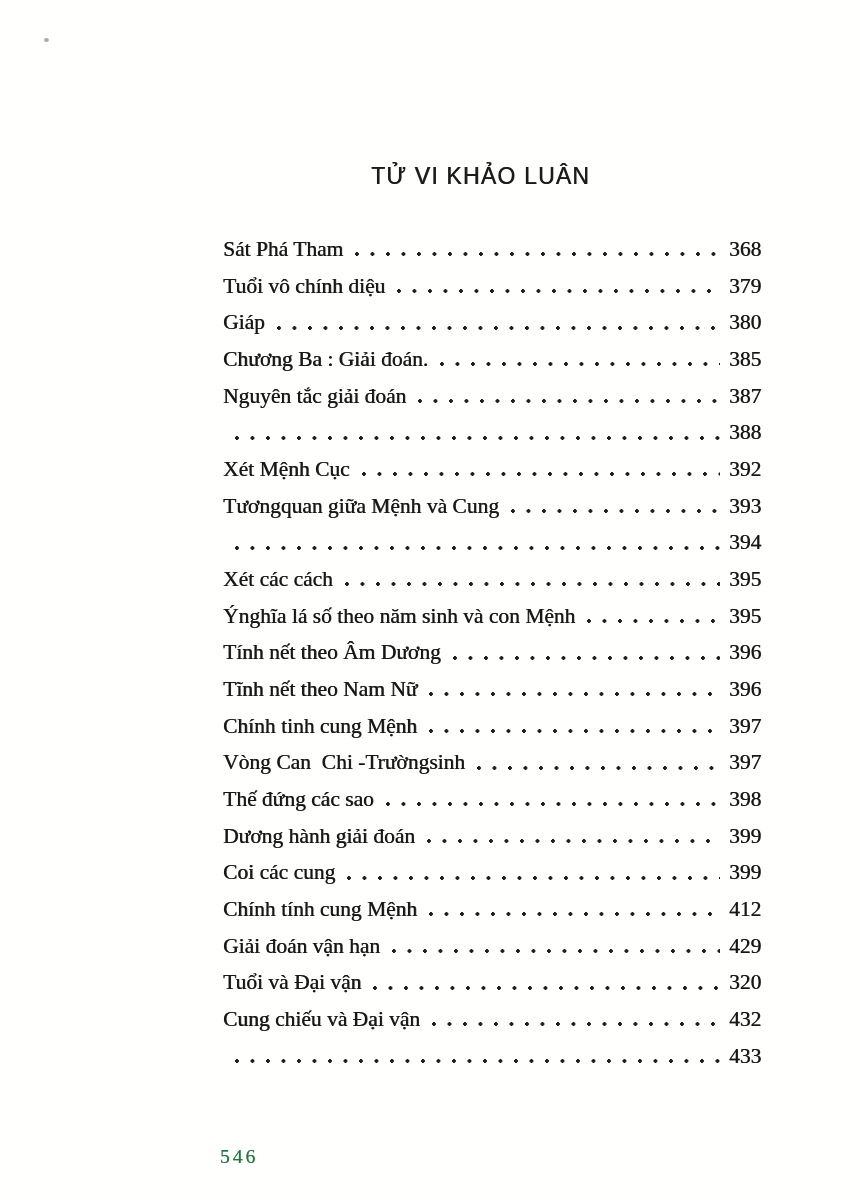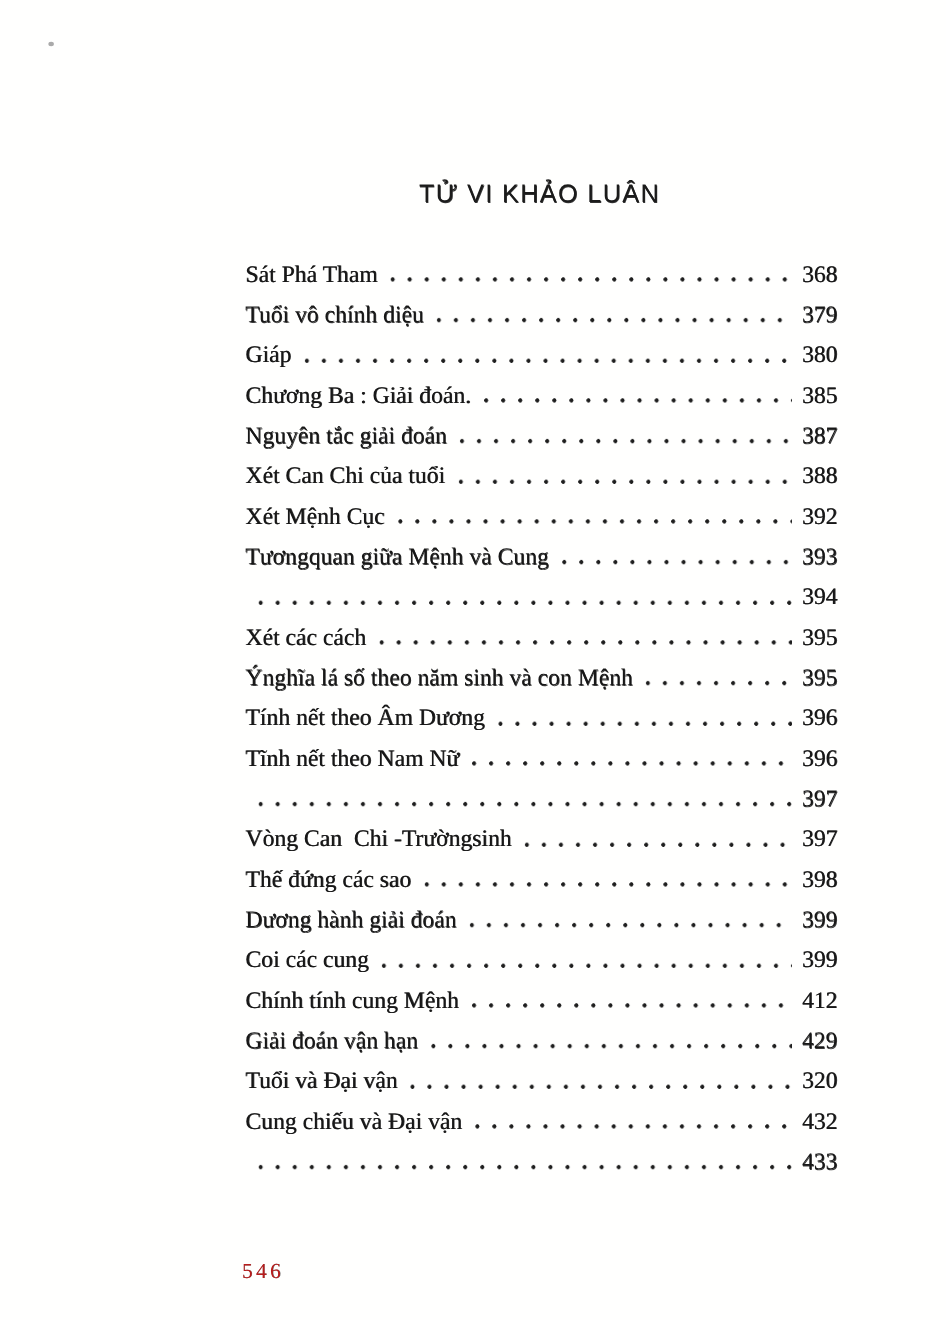--- a/index.html
+++ b/index.html
@@ -28,7 +28,7 @@
   }
   .title {
     position: absolute;
-    left: 228px;
+    left: 218px;
     top: 163px;
     width: 547px;
     margin: 0;

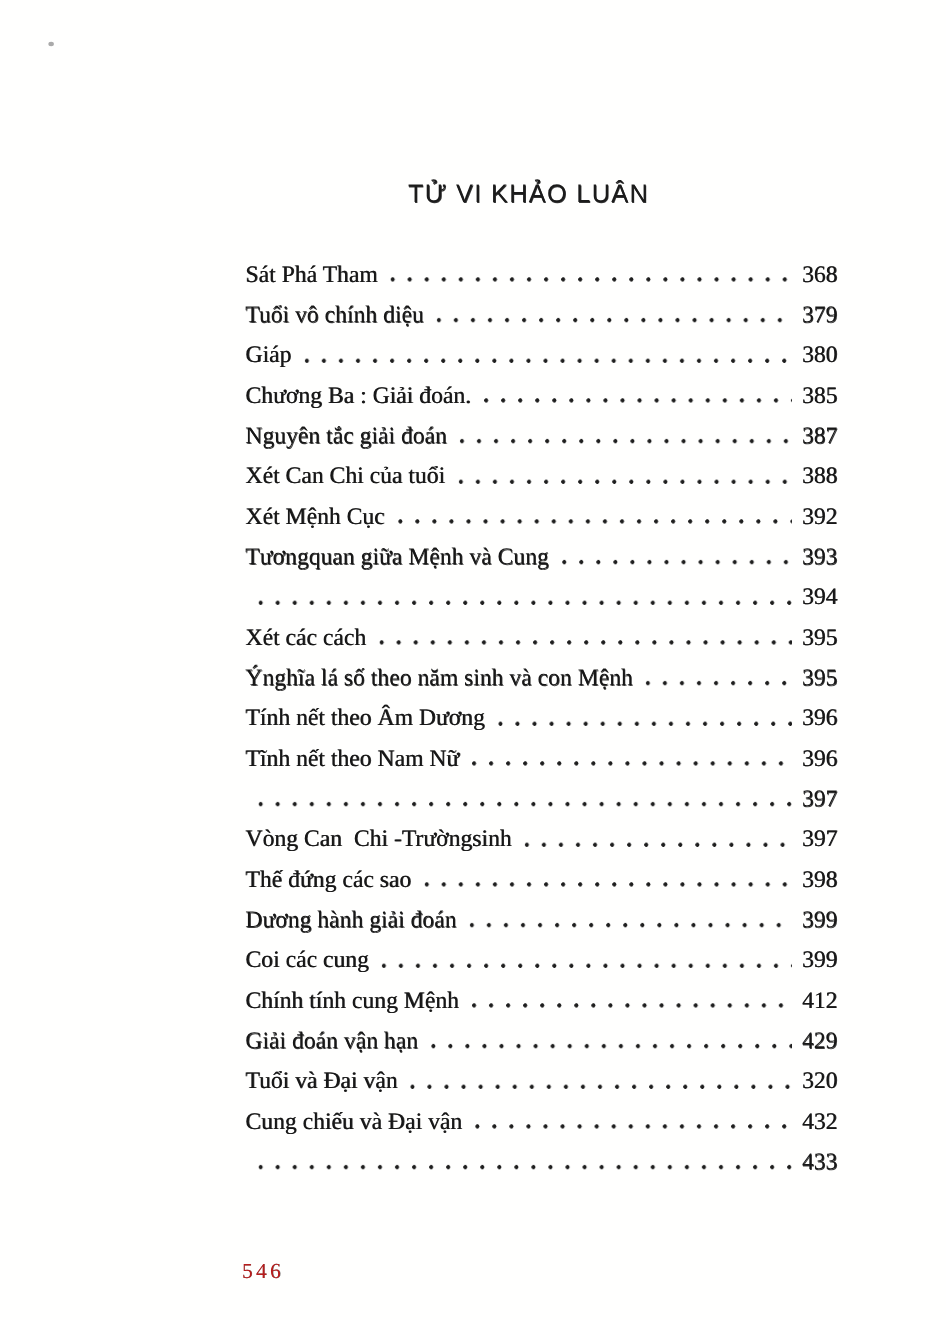--- a/index.html
+++ b/index.html
@@ -130,7 +130,6 @@
       </div>
 
       <div class="toc-row">
-        <span class="toc-label">Xét Can Chi của tuổi</span>
         <span class="leader"></span>
         <span class="toc-page">388</span>
       </div>

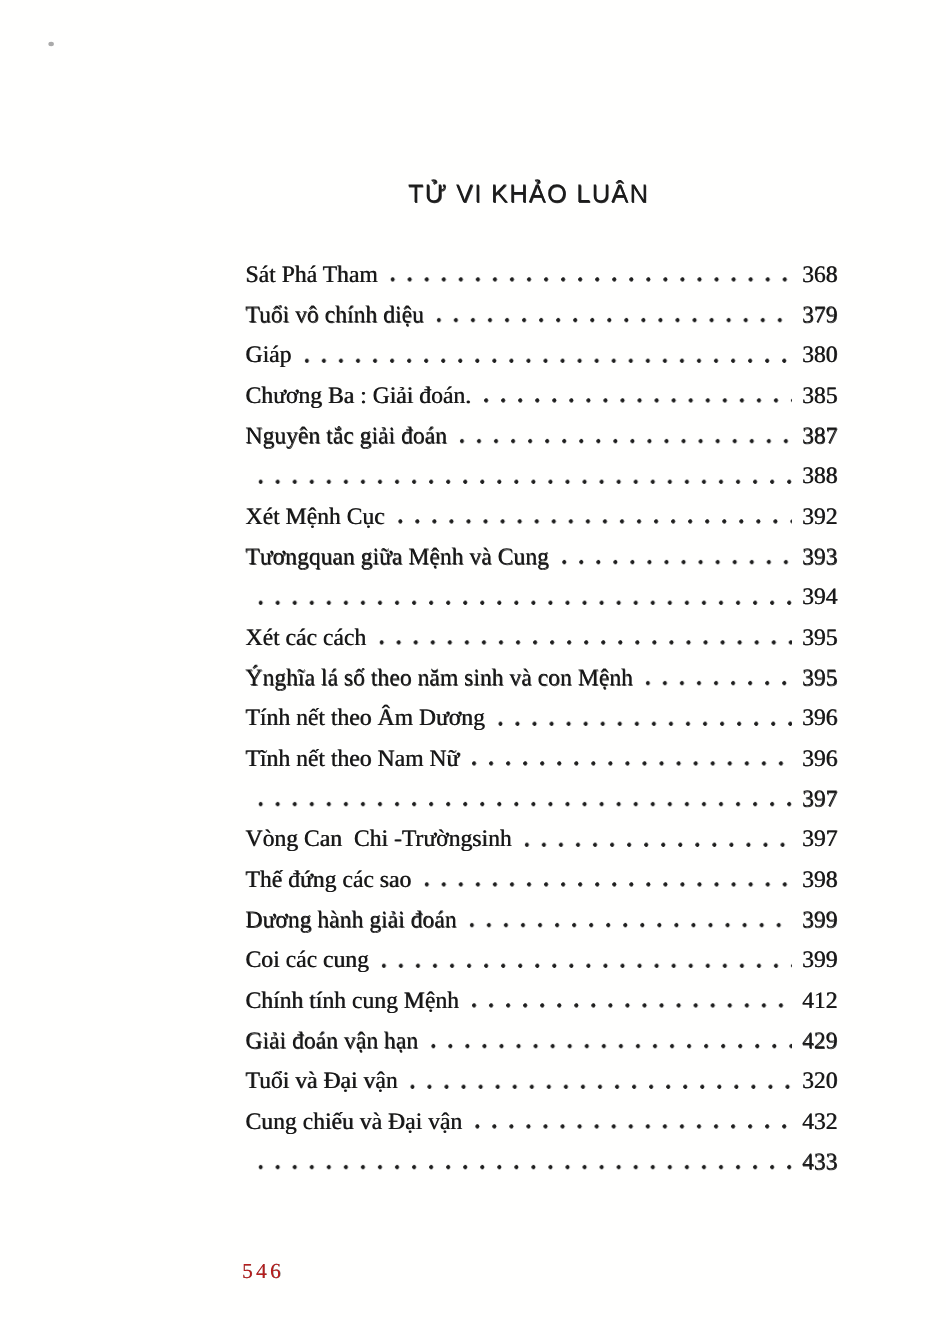--- a/index.html
+++ b/index.html
@@ -176,6 +176,7 @@
       </div>
 
       <div class="toc-row">
+        <span class="toc-label">Chính tinh cung Mệnh</span>
         <span class="leader"></span>
         <span class="toc-page">397</span>
       </div>

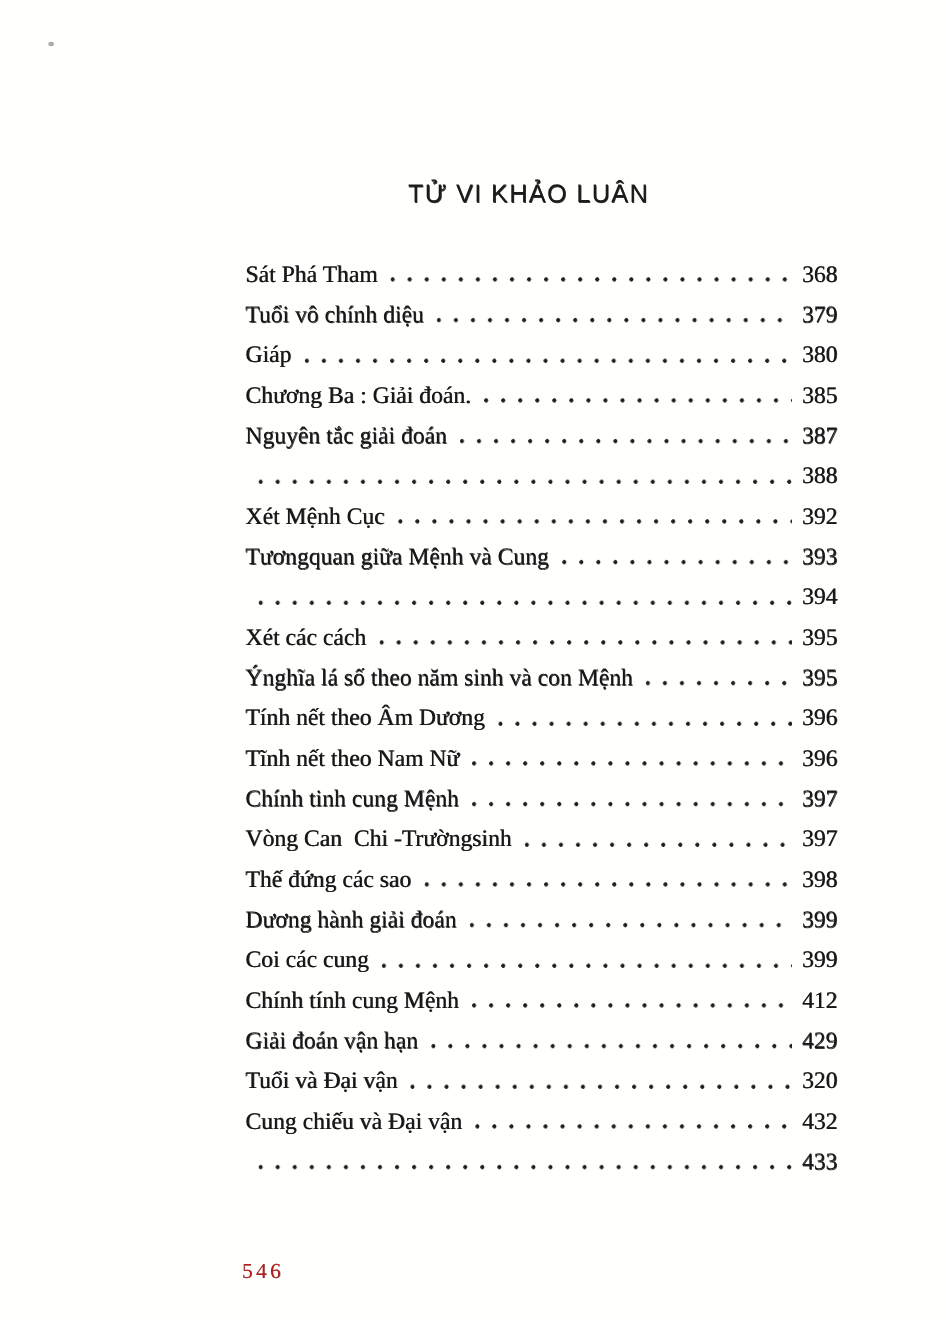--- a/index.html
+++ b/index.html
@@ -84,7 +84,7 @@
     top: 1146px;
     font-size: 19.5px;
     letter-spacing: 3px;
-    color: #b91c1c;
+    color: #15803d;
     text-shadow: 0.3px 0.2px 0 rgba(40,40,40,0.6);
   }
 </style>

